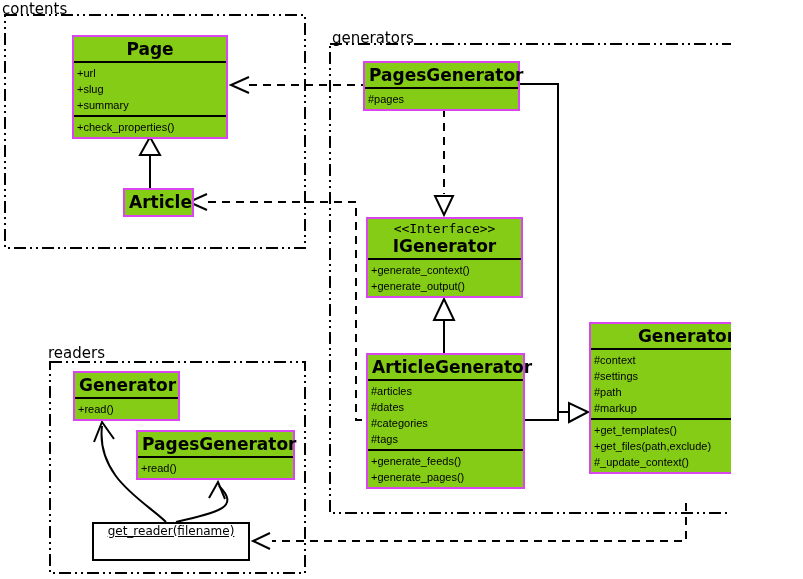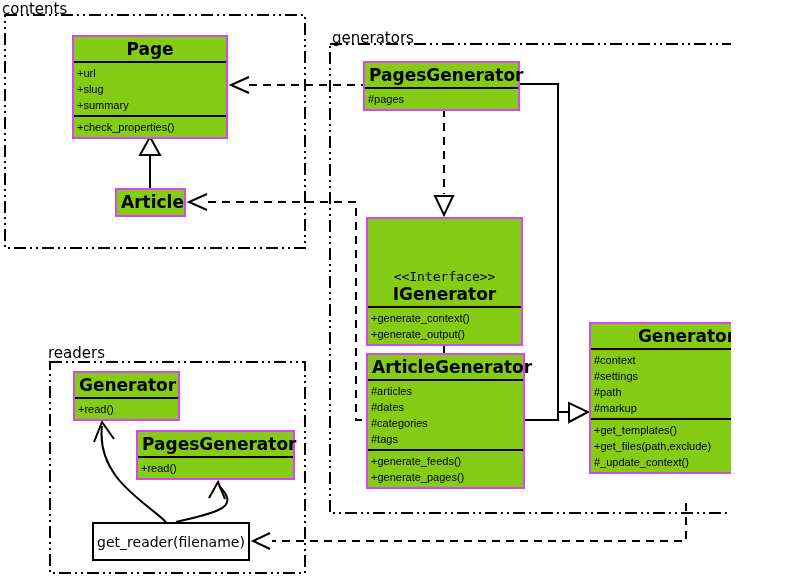--- a/index.html
+++ b/index.html
@@ -75,7 +75,7 @@
     </div>
   </div>
 
-  <div class="cls" style="left:115px;top:188px;width:71px">
+  <div class="cls" style="left:123px;top:188px;width:71px">
     <div class="t" style="padding:0 4px;line-height:25px">Article</div>
   </div>
 

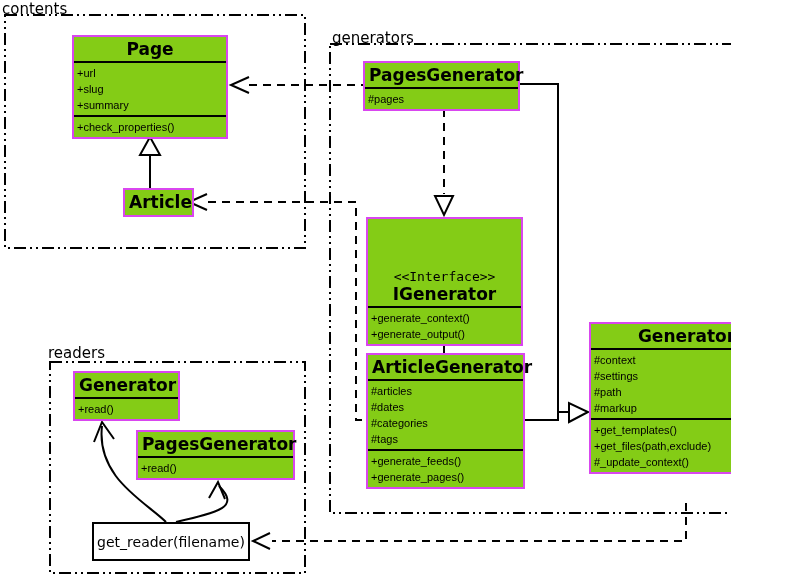--- a/index.html
+++ b/index.html
@@ -12,7 +12,7 @@
   .cls{position:absolute;background:#84cc16;border:2px solid #d946ef;box-sizing:border-box;}
   .cls .t{font-weight:bold;font-size:17px;text-align:center;padding:1px 4px;line-height:22px;}
   .cls .stereo{font-family:"DejaVu Sans Mono","Liberation Mono",monospace;font-weight:normal;
-               font-size:13px;line-height:15px;margin-top:48px;}
+               font-size:13px;line-height:15px;}
   .cls .c{border-top:2px solid #000;padding:2px 3px;}
   .cls .m{font-family:Liberation Sans, sans-serif;font-size:11px;line-height:16px;white-space:pre;}
 

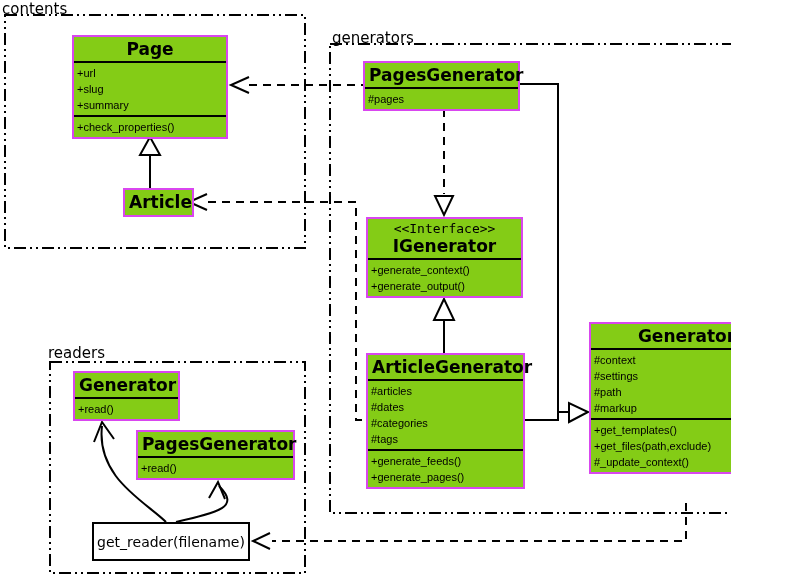--- a/index.html
+++ b/index.html
@@ -17,7 +17,7 @@
   .cls .m{font-family:Liberation Sans, sans-serif;font-size:11px;line-height:16px;white-space:pre;}
 
   .fnbox{position:absolute;background:#fff;border:2px solid #000;box-sizing:border-box;
-         display:flex;align-items:center;justify-content:center;font-size:14px;}
+         display:flex;justify-content:center;font-size:12px;text-decoration:underline;}
 </style>
 </head>
 <body>

